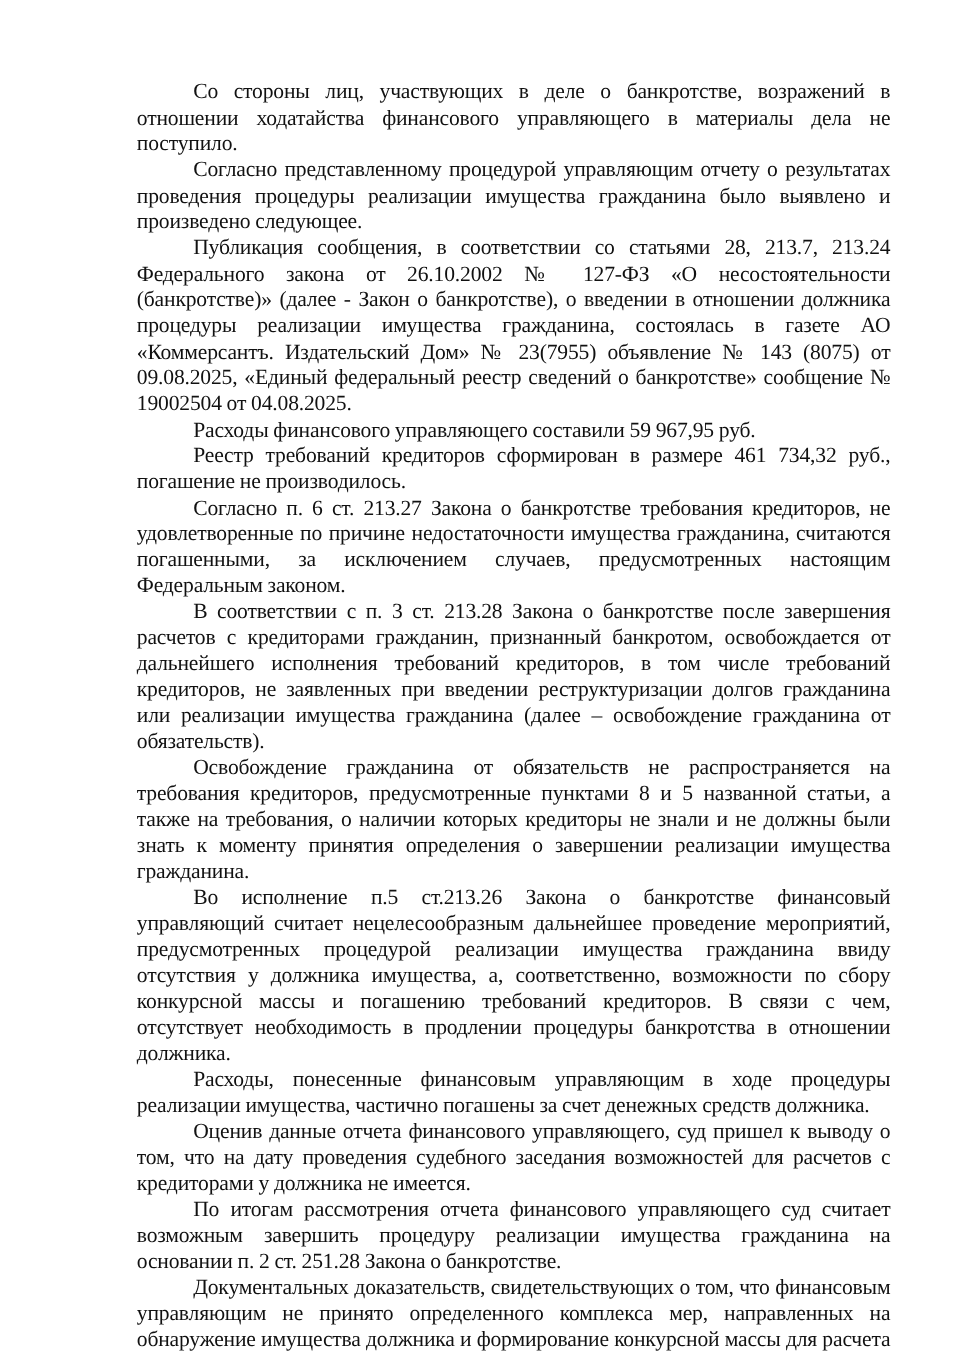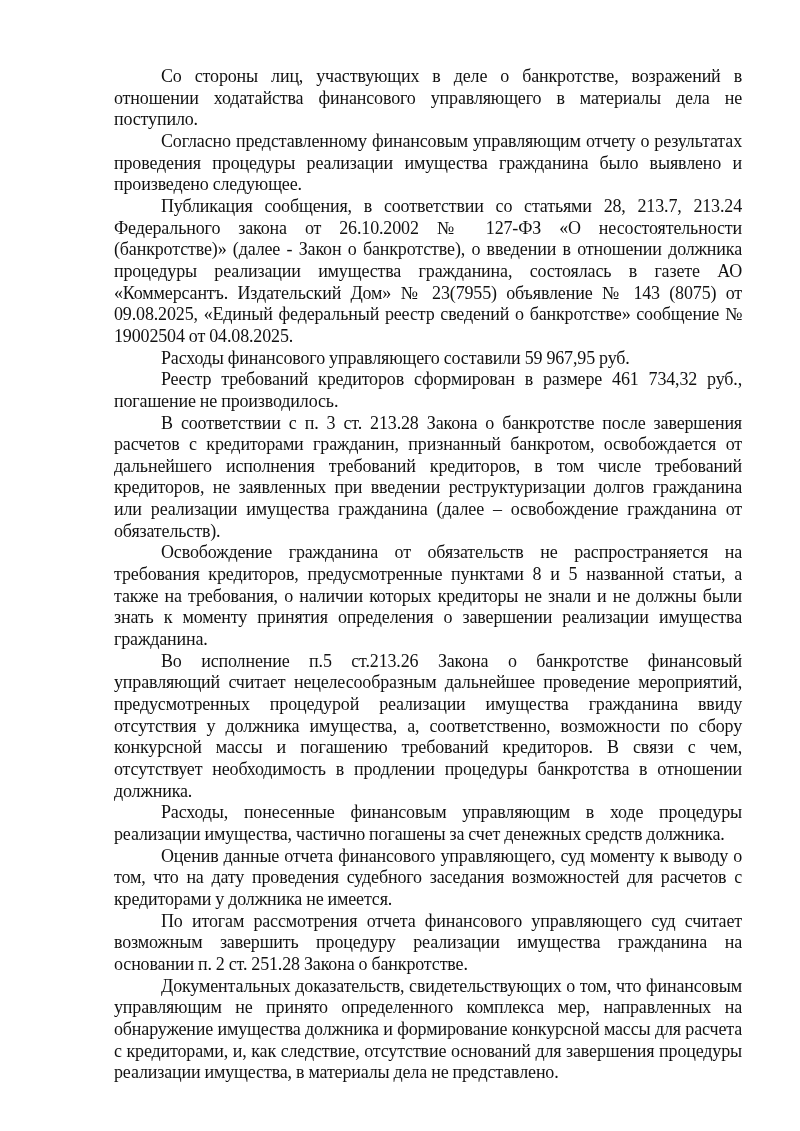--- a/index.html
+++ b/index.html
@@ -38,7 +38,7 @@
 
 <div class="page">
   <p class="para">Со стороны лиц, участвующих в деле о банкротстве, возражений в отношении ходатайства финансового управляющего в материалы дела не поступило.</p>
-  <p class="para">Согласно представленному финансовым управляющим отчету о результатах проведения процедуры реализации имущества гражданина было выявлено и произведено следующее.</p>
+  <p class="para">Согласно представленному процедурой управляющим отчету о результатах проведения процедуры реализации имущества гражданина было выявлено и произведено следующее.</p>
   <p class="para">Публикация сообщения, в соответствии со статьями 28, 213.7, 213.24 Федерального закона от 26.10.2002 № 127-ФЗ «О несостоятельности (банкротстве)» (далее - Закон о банкротстве), о введении в отношении должника процедуры реализации имущества гражданина, состоялась в газете АО «Коммерсантъ. Издательский Дом» № 23(7955) объявление № 143 (8075) от 09.08.2025, «Единый федеральный реестр сведений о банкротстве» сообщение № 19002504 от 04.08.2025.</p>
   <p class="para">Расходы финансового управляющего составили 59 967,95 руб.</p>
   <p class="para">Реестр требований кредиторов сформирован в размере 461 734,32 руб., погашение не производилось.</p>

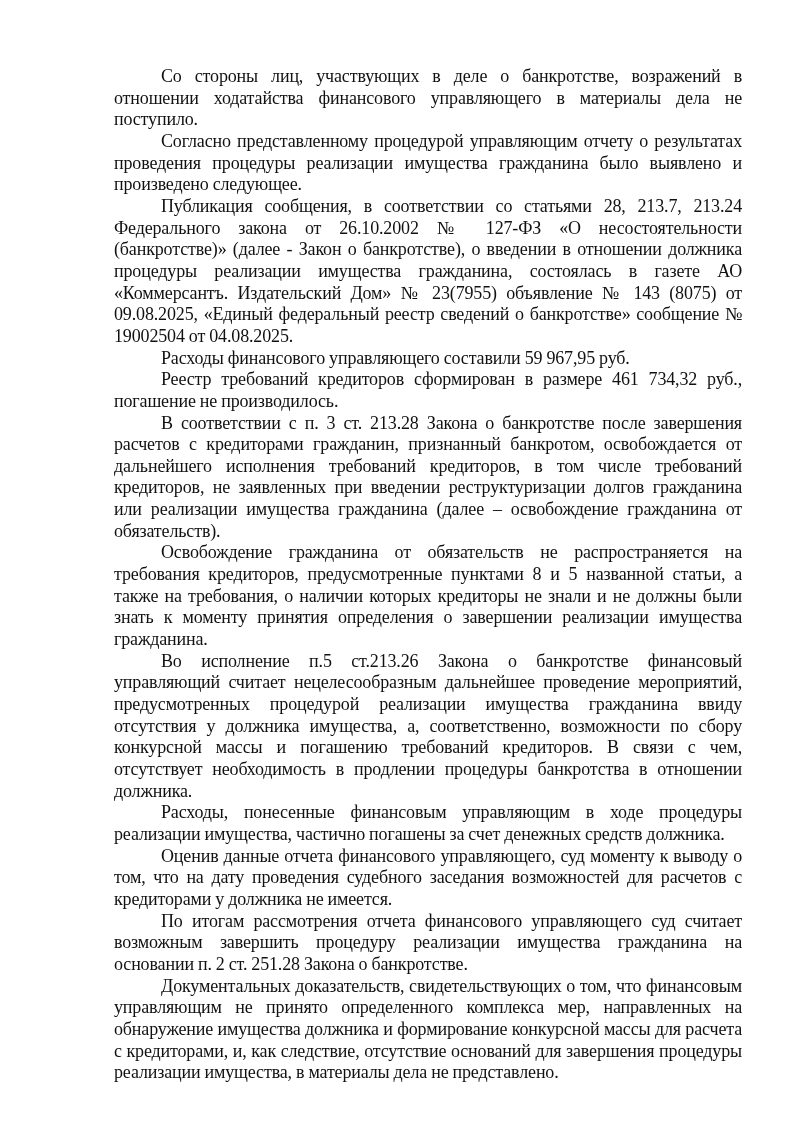--- a/index.html
+++ b/index.html
@@ -42,6 +42,7 @@
   <p class="para">Публикация сообщения, в соответствии со статьями 28, 213.7, 213.24 Федерального закона от 26.10.2002 № 127-ФЗ «О несостоятельности (банкротстве)» (далее - Закон о банкротстве), о введении в отношении должника процедуры реализации имущества гражданина, состоялась в газете АО «Коммерсантъ. Издательский Дом» № 23(7955) объявление № 143 (8075) от 09.08.2025, «Единый федеральный реестр сведений о банкротстве» сообщение № 19002504 от 04.08.2025.</p>
   <p class="para">Расходы финансового управляющего составили 59 967,95 руб.</p>
   <p class="para">Реестр требований кредиторов сформирован в размере 461 734,32 руб., погашение не производилось.</p>
+  <p class="para">Согласно п. 6 ст. 213.27 Закона о банкротстве требования кредиторов, не удовлетворенные по причине недостаточности имущества гражданина, считаются погашенными, за исключением случаев, предусмотренных настоящим Федеральным законом.</p>
   <p class="para">В соответствии с п. 3 ст. 213.28 Закона о банкротстве после завершения расчетов с кредиторами гражданин, признанный банкротом, освобождается от дальнейшего исполнения требований кредиторов, в том числе требований кредиторов, не заявленных при введении реструктуризации долгов гражданина или реализации имущества гражданина (далее – освобождение гражданина от обязательств).</p>
   <p class="para">Освобождение гражданина от обязательств не распространяется на требования кредиторов, предусмотренные пунктами 8 и 5 названной статьи, а также на требования, о наличии которых кредиторы не знали и не должны были знать к моменту принятия определения о завершении реализации имущества гражданина.</p>
   <p class="para">Во исполнение п.5 ст.213.26 Закона о банкротстве финансовый управляющий считает нецелесообразным дальнейшее проведение мероприятий, предусмотренных процедурой реализации имущества гражданина ввиду отсутствия у должника имущества, а, соответственно, возможности по сбору конкурсной массы и погашению требований кредиторов. В связи с чем, отсутствует необходимость в продлении процедуры банкротства в отношении должника.</p>

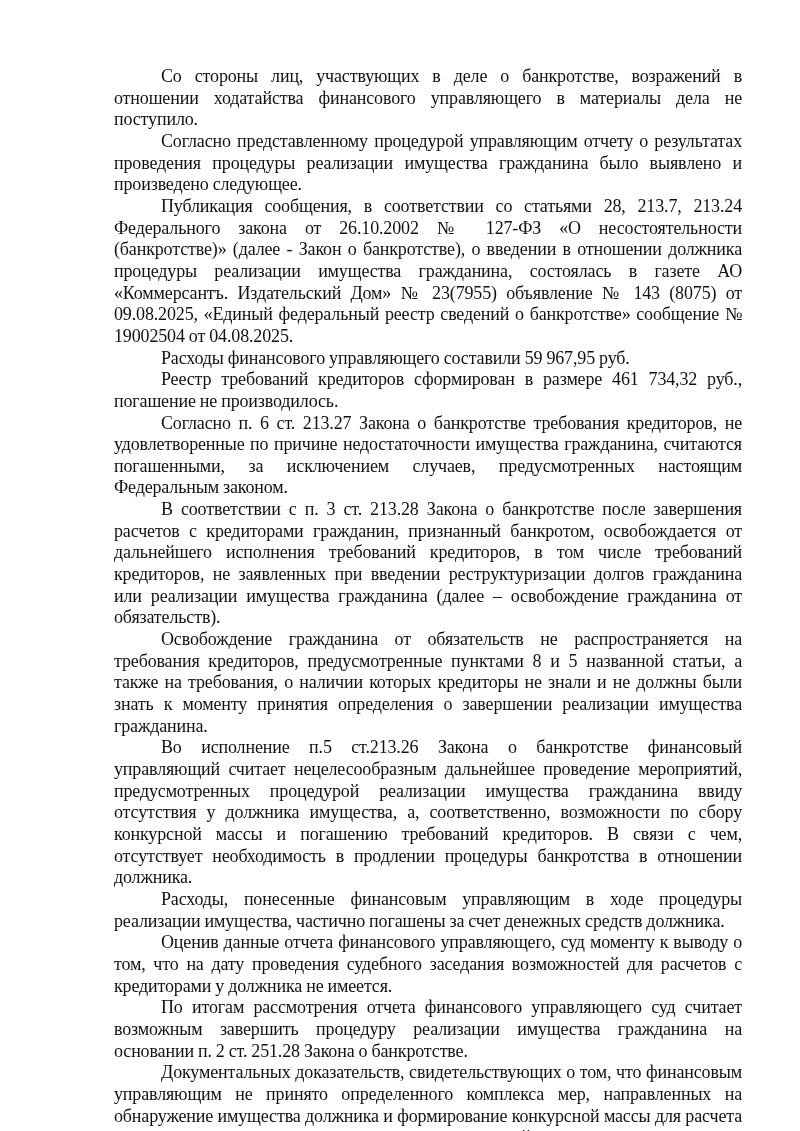--- a/index.html
+++ b/index.html
@@ -47,7 +47,7 @@
   <p class="para">Освобождение гражданина от обязательств не распространяется на требования кредиторов, предусмотренные пунктами 8 и 5 названной статьи, а также на требования, о наличии которых кредиторы не знали и не должны были знать к моменту принятия определения о завершении реализации имущества гражданина.</p>
   <p class="para">Во исполнение п.5 ст.213.26 Закона о банкротстве финансовый управляющий считает нецелесообразным дальнейшее проведение мероприятий, предусмотренных процедурой реализации имущества гражданина ввиду отсутствия у должника имущества, а, соответственно, возможности по сбору конкурсной массы и погашению требований кредиторов. В связи с чем, отсутствует необходимость в продлении процедуры банкротства в отношении должника.</p>
   <p class="para">Расходы, понесенные финансовым управляющим в ходе процедуры реализации имущества, частично погашены за счет денежных средств должника.</p>
-  <p class="para">Оценив данные отчета финансового управляющего, суд моменту к выводу о том, что на дату проведения судебного заседания возможностей для расчетов с кредиторами у должника не имеется.</p>
+  <p class="para">Оценив данные отчета финансового управляющего, суд пришел к выводу о том, что на дату проведения судебного заседания возможностей для расчетов с кредиторами у должника не имеется.</p>
   <p class="para">По итогам рассмотрения отчета финансового управляющего суд считает возможным завершить процедуру реализации имущества гражданина на основании п. 2 ст. 251.28 Закона о банкротстве.</p>
   <p class="para">Документальных доказательств, свидетельствующих о том, что финансовым управляющим не принято определенного комплекса мер, направленных на обнаружение имущества должника и формирование конкурсной массы для расчета с кредиторами, и, как следствие, отсутствие оснований для завершения процедуры реализации имущества, в материалы дела не представлено.</p>
 </div>

